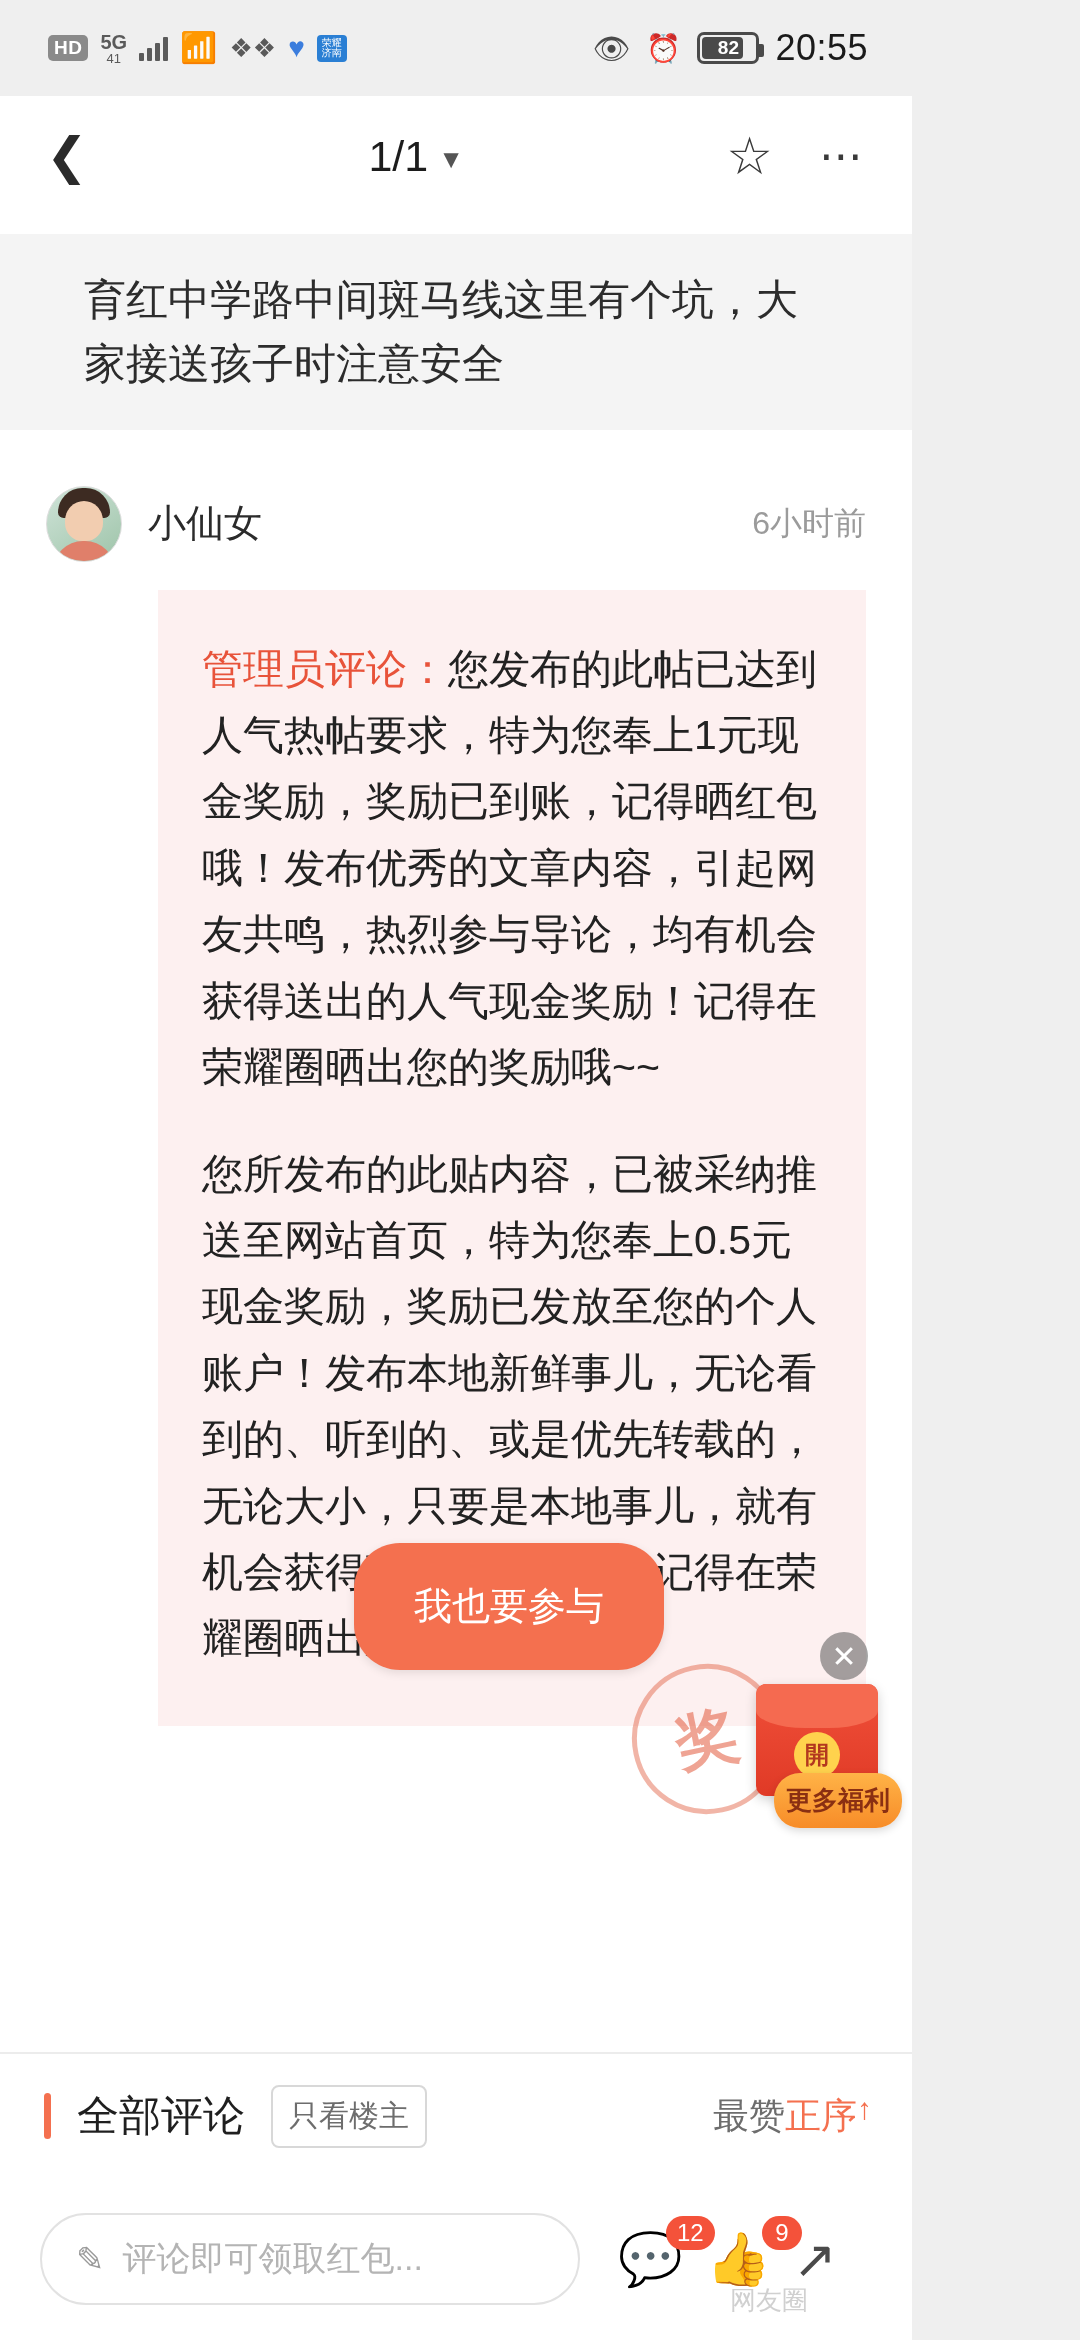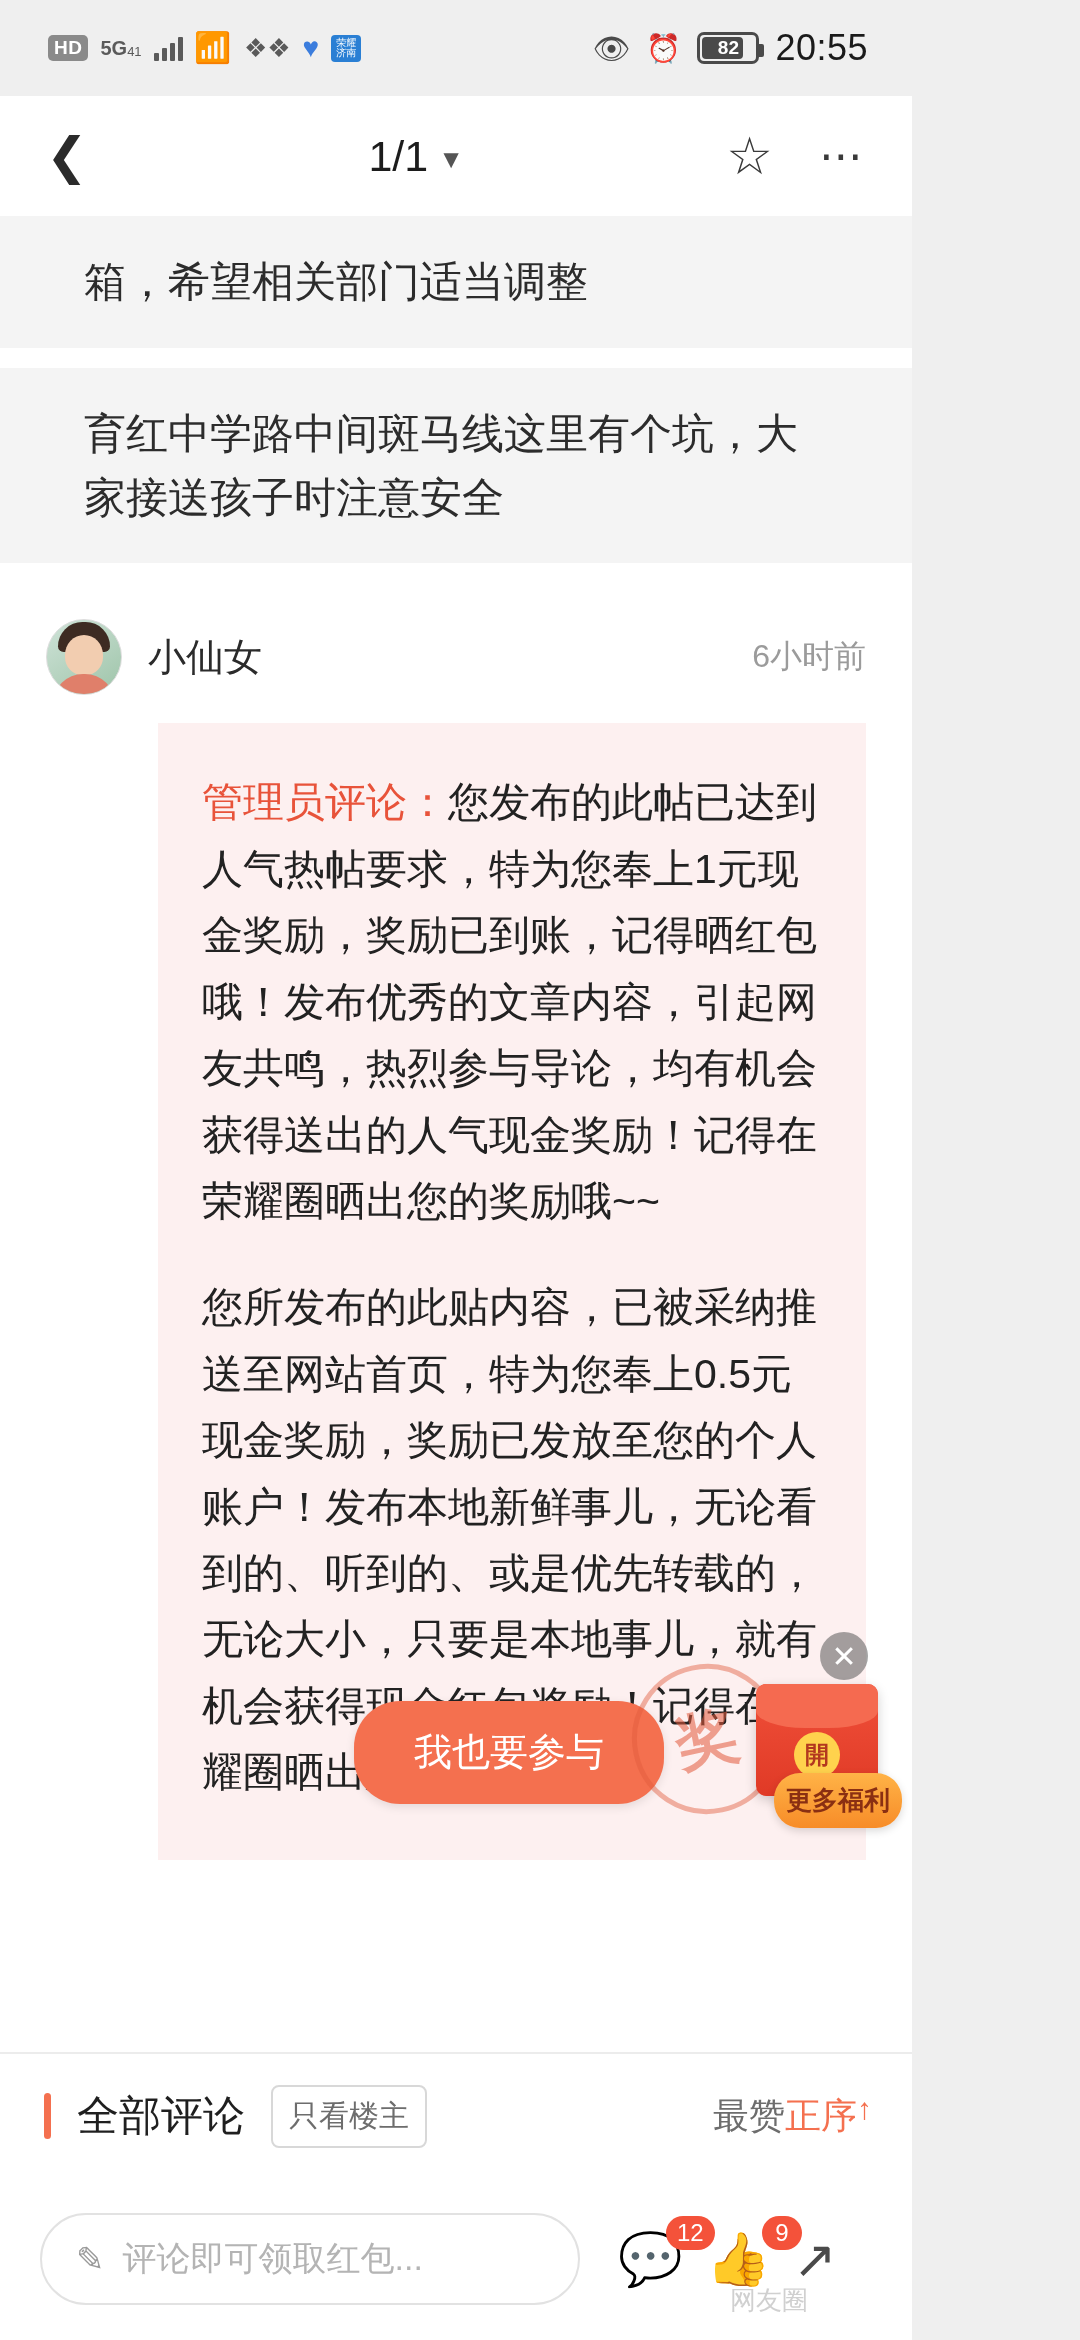--- a/index.html
+++ b/index.html
@@ -36,7 +36,7 @@
     border-radius: 5px; padding: 2px 6px; letter-spacing: 0.5px;
   }
   .net-5g {
-    display: flex; flex-direction: row; align-items: flex-end;
+    display: flex; flex-direction: column; align-items: center;
     color: #5a5a5a; line-height: 1;
   }
   .net-5g .big { font-size: 20px; font-weight: bold; }

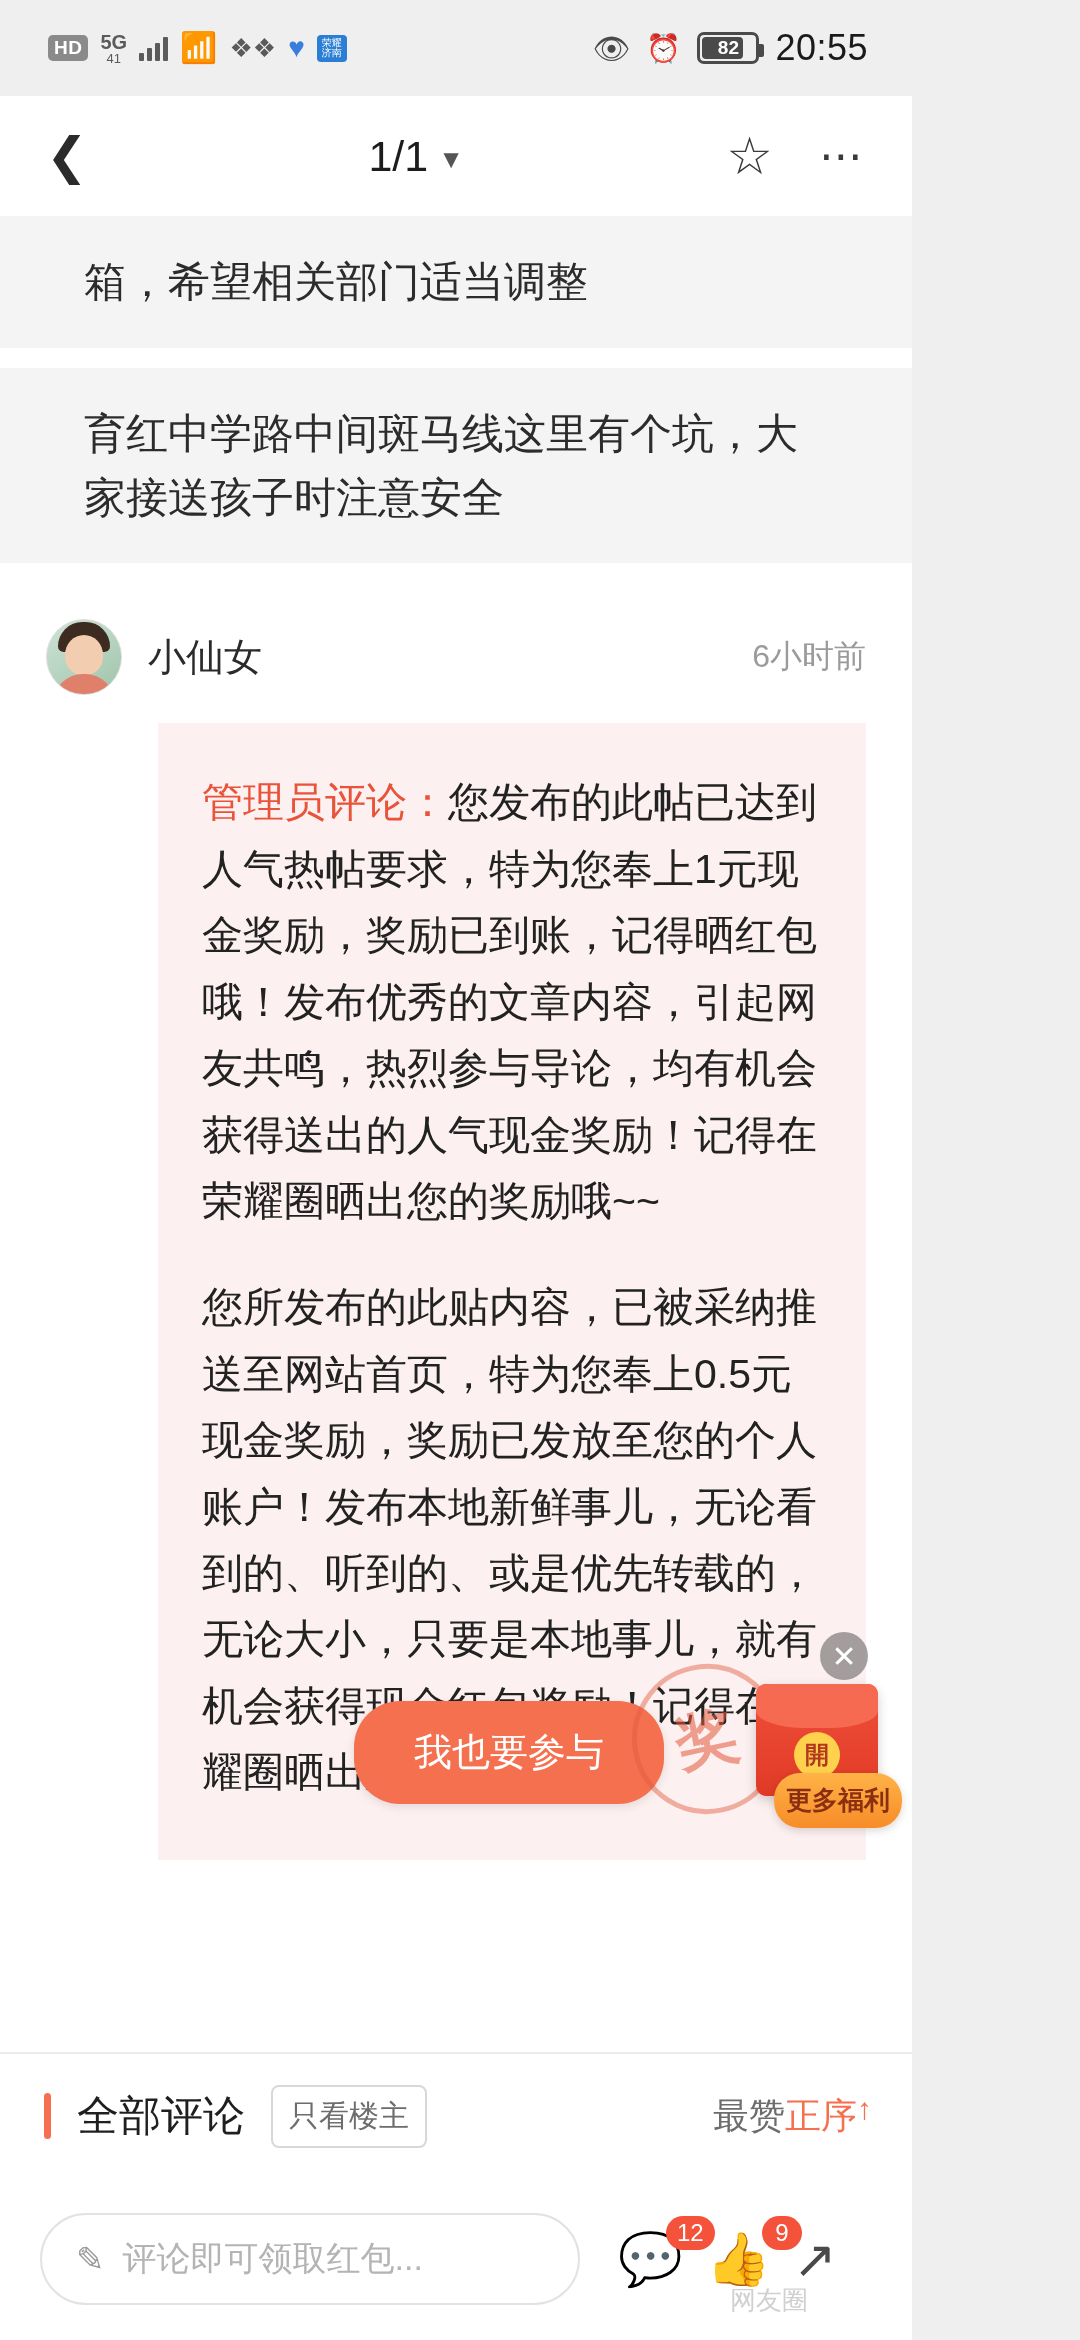--- a/index.html
+++ b/index.html
@@ -319,9 +319,6 @@
 
   <div class="content">
 
-    <div class="quote-block">
-      <p>箱，希望相关部门适当调整</p>
-    </div>
     <div class="quote-gap"></div>
     <div class="quote-block">
       <p>育红中学路中间斑马线这里有个坑，大家接送孩子时注意安全</p>

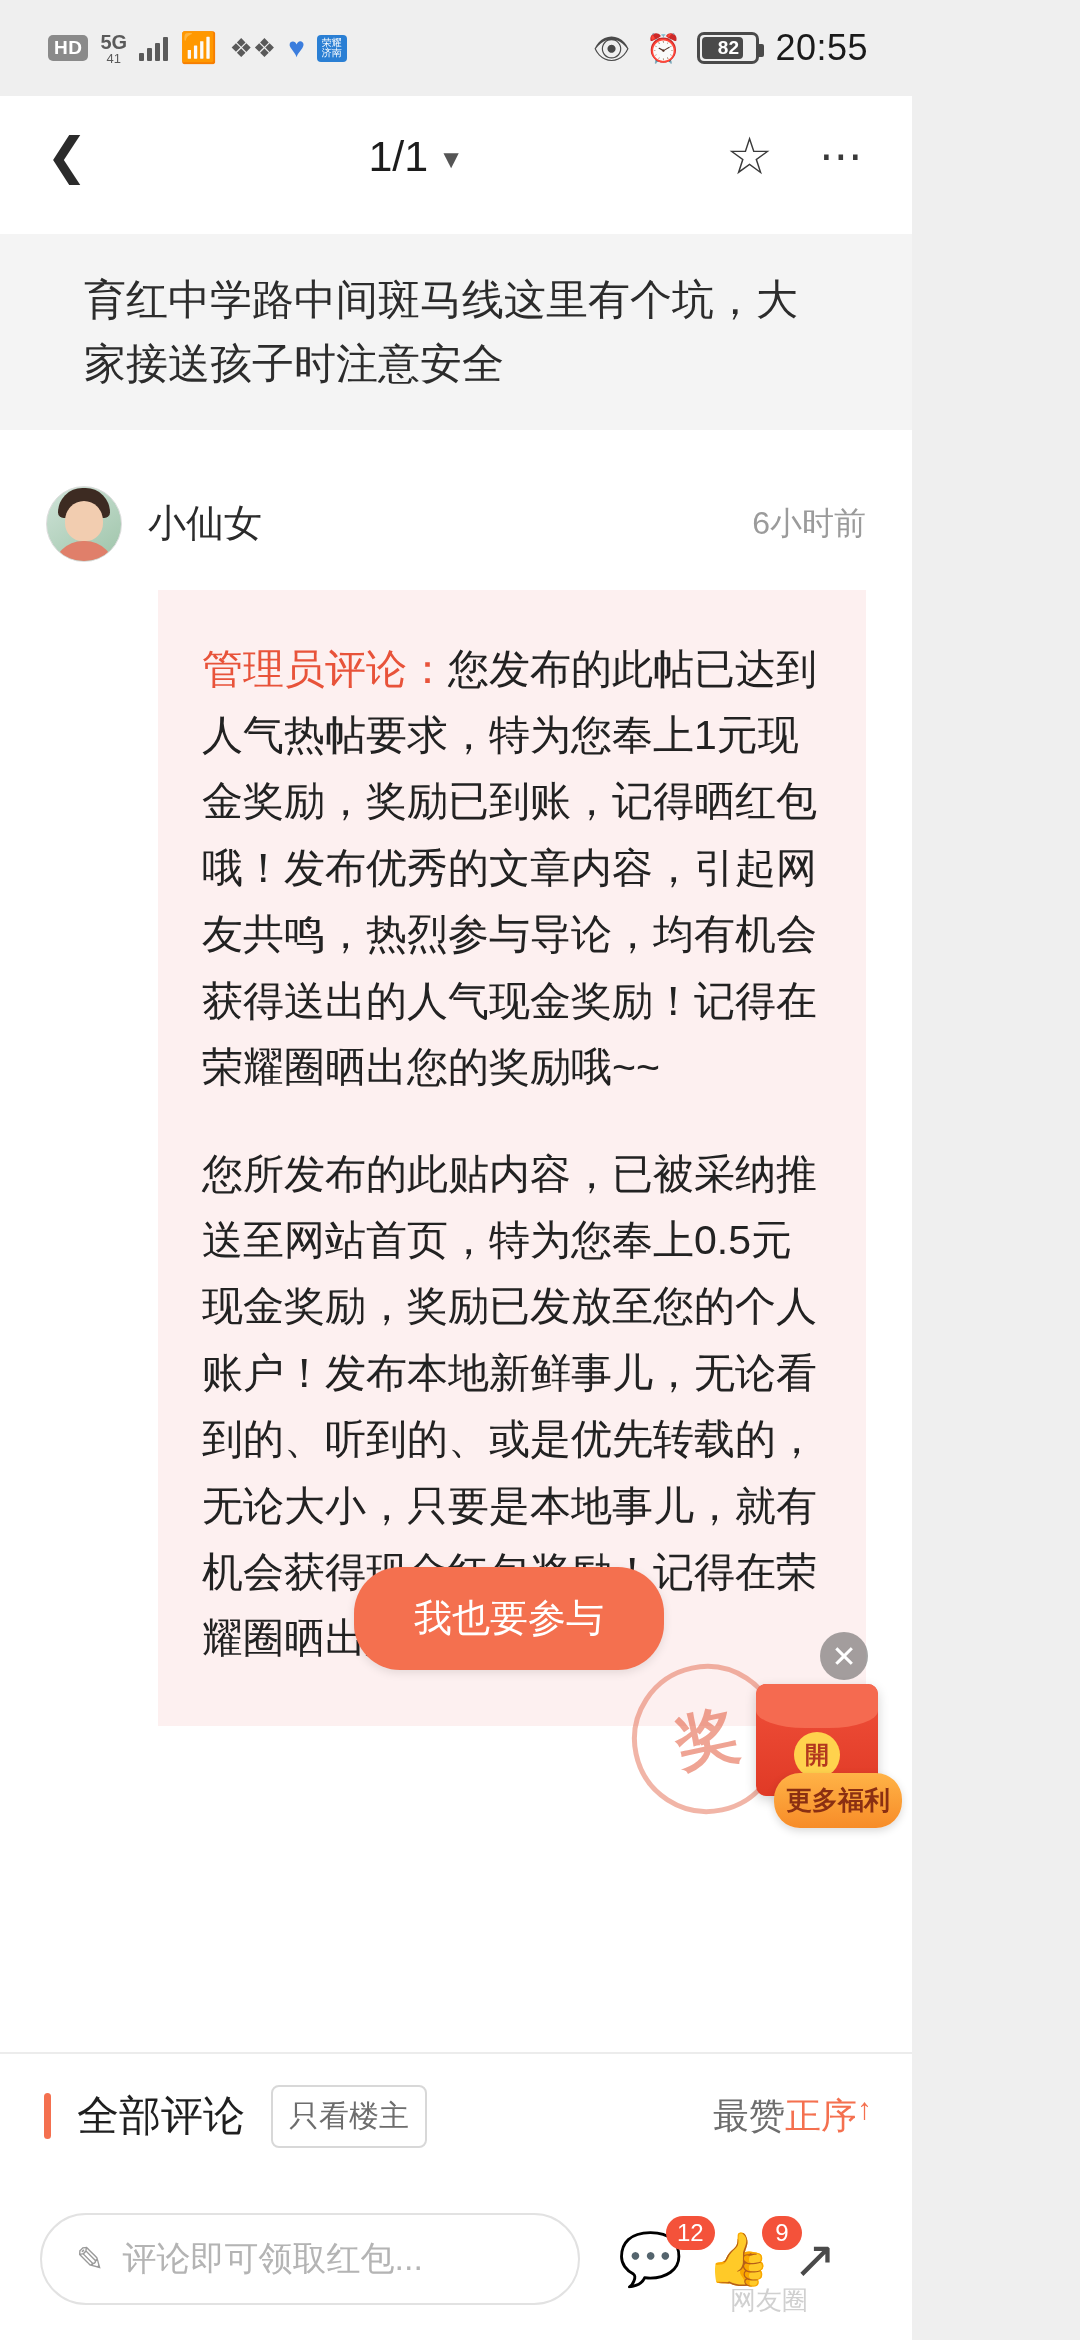--- a/index.html
+++ b/index.html
@@ -162,7 +162,7 @@
     color: #ffffff;
     font-size: 38px;
     border-radius: 46px;
-    padding: 26px 60px;
+    padding: 38px 60px;
     box-shadow: 0 3px 10px rgba(0,0,0,0.10);
     white-space: nowrap;
   }

